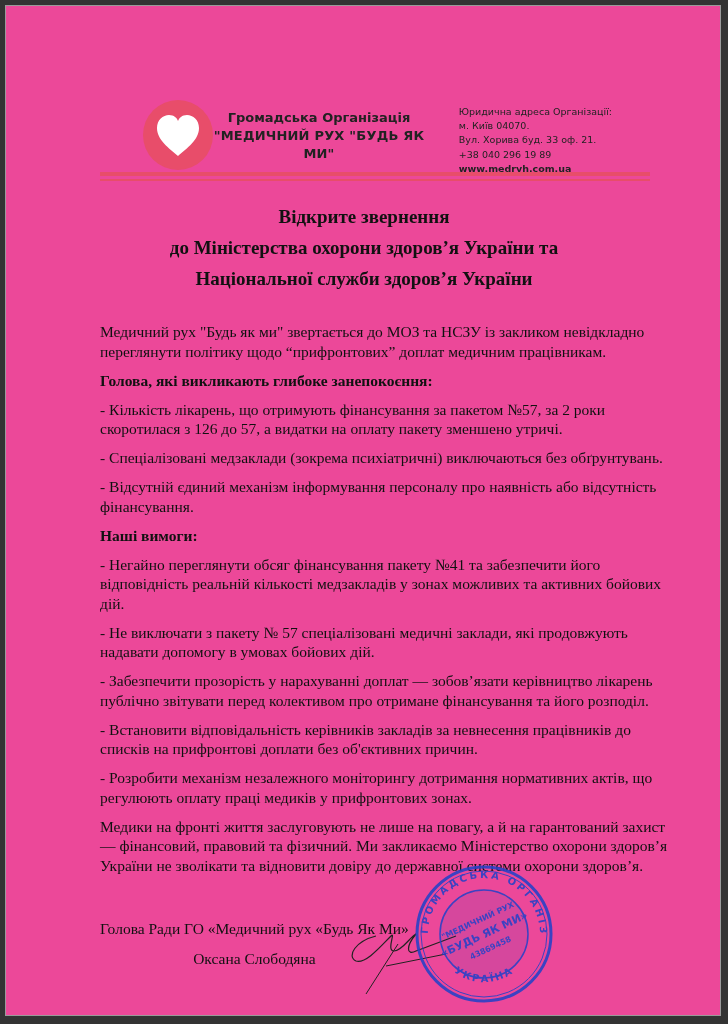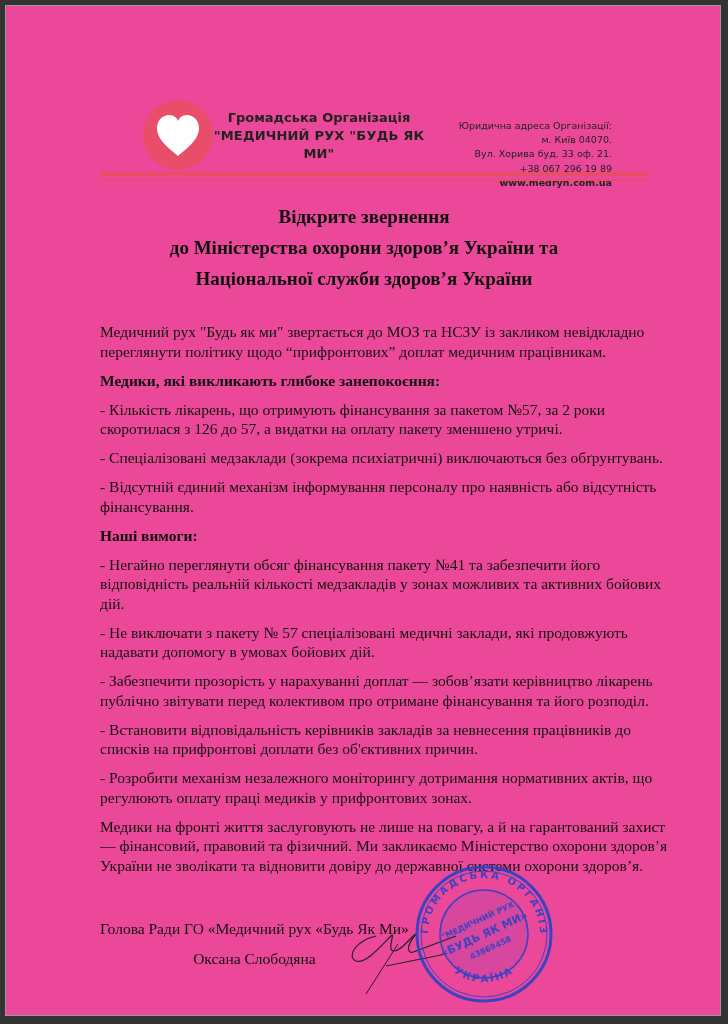--- a/index.html
+++ b/index.html
@@ -37,12 +37,10 @@
   .contact {
     position: absolute;
     right: 108px; top: 99px;
-    text-align: right;
     font-family: "DejaVu Sans", sans-serif;
     font-size: 9.5px;
     color: #222;
     line-height: 14.2px;
-    margin-top: 14px;
   }
   .contact .web { font-weight: bold; }
   .rule-thick {

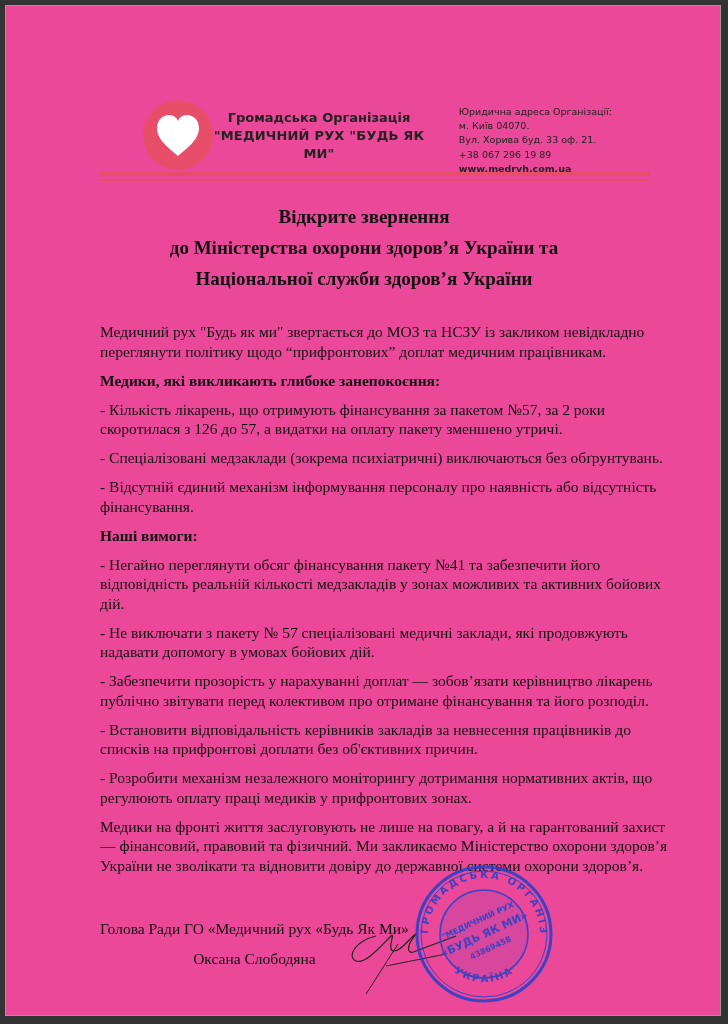--- a/index.html
+++ b/index.html
@@ -113,7 +113,7 @@
     <div>Юридична адреса Організації:</div>
     <div>м. Київ 04070.</div>
     <div>Вул. Хорива буд. 33 оф. 21.</div>
-    <div>+38 067 296 19 89</div>
+    <div>+38 040 296 19 89</div>
     <div class="web">www.medryh.com.ua</div>
   </div>
 

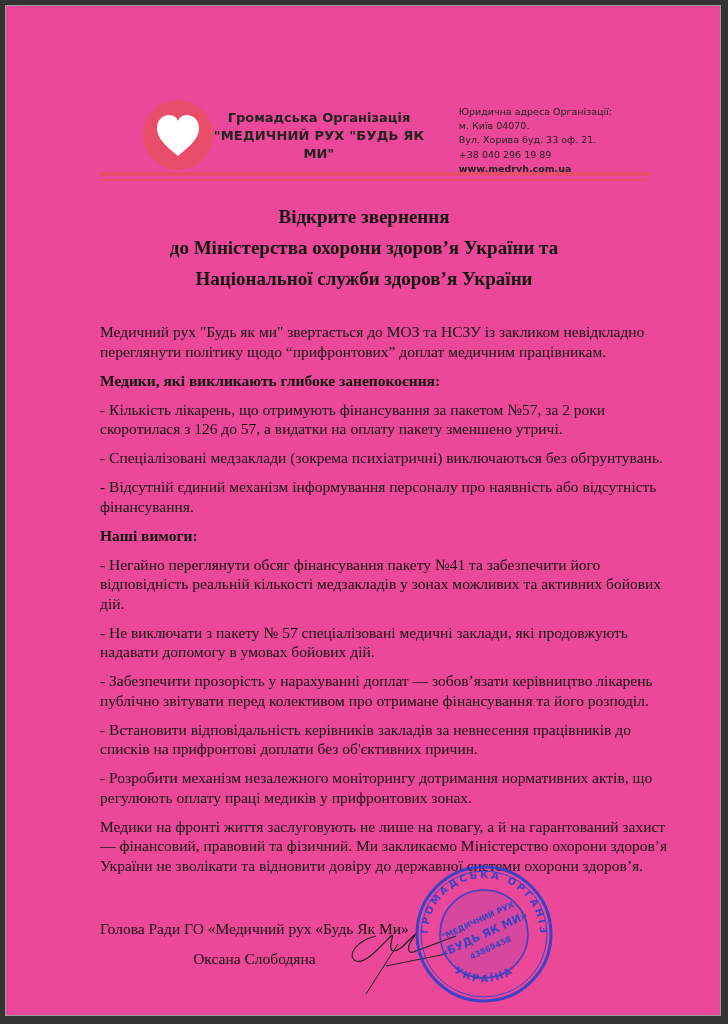--- a/index.html
+++ b/index.html
@@ -128,7 +128,7 @@
 
   <div class="body">
     <p>Медичний рух "Будь як ми" звертається до МОЗ та НСЗУ із закликом невідкладно переглянути політику щодо “прифронтових” доплат медичним працівникам.</p>
-    <p class="b">Медики, які викликають глибоке занепокоєння:</p>
+    <p class="b">Голова, які викликають глибоке занепокоєння:</p>
     <p>- Кількість лікарень, що отримують фінансування за пакетом №57, за 2 роки скоротилася з 126 до 57, а видатки на оплату пакету зменшено утричі.</p>
     <p>- Спеціалізовані медзаклади (зокрема психіатричні) виключаються без обґрунтувань.</p>
     <p>- Відсутній єдиний механізм інформування персоналу про наявність або відсутність фінансування.</p>

